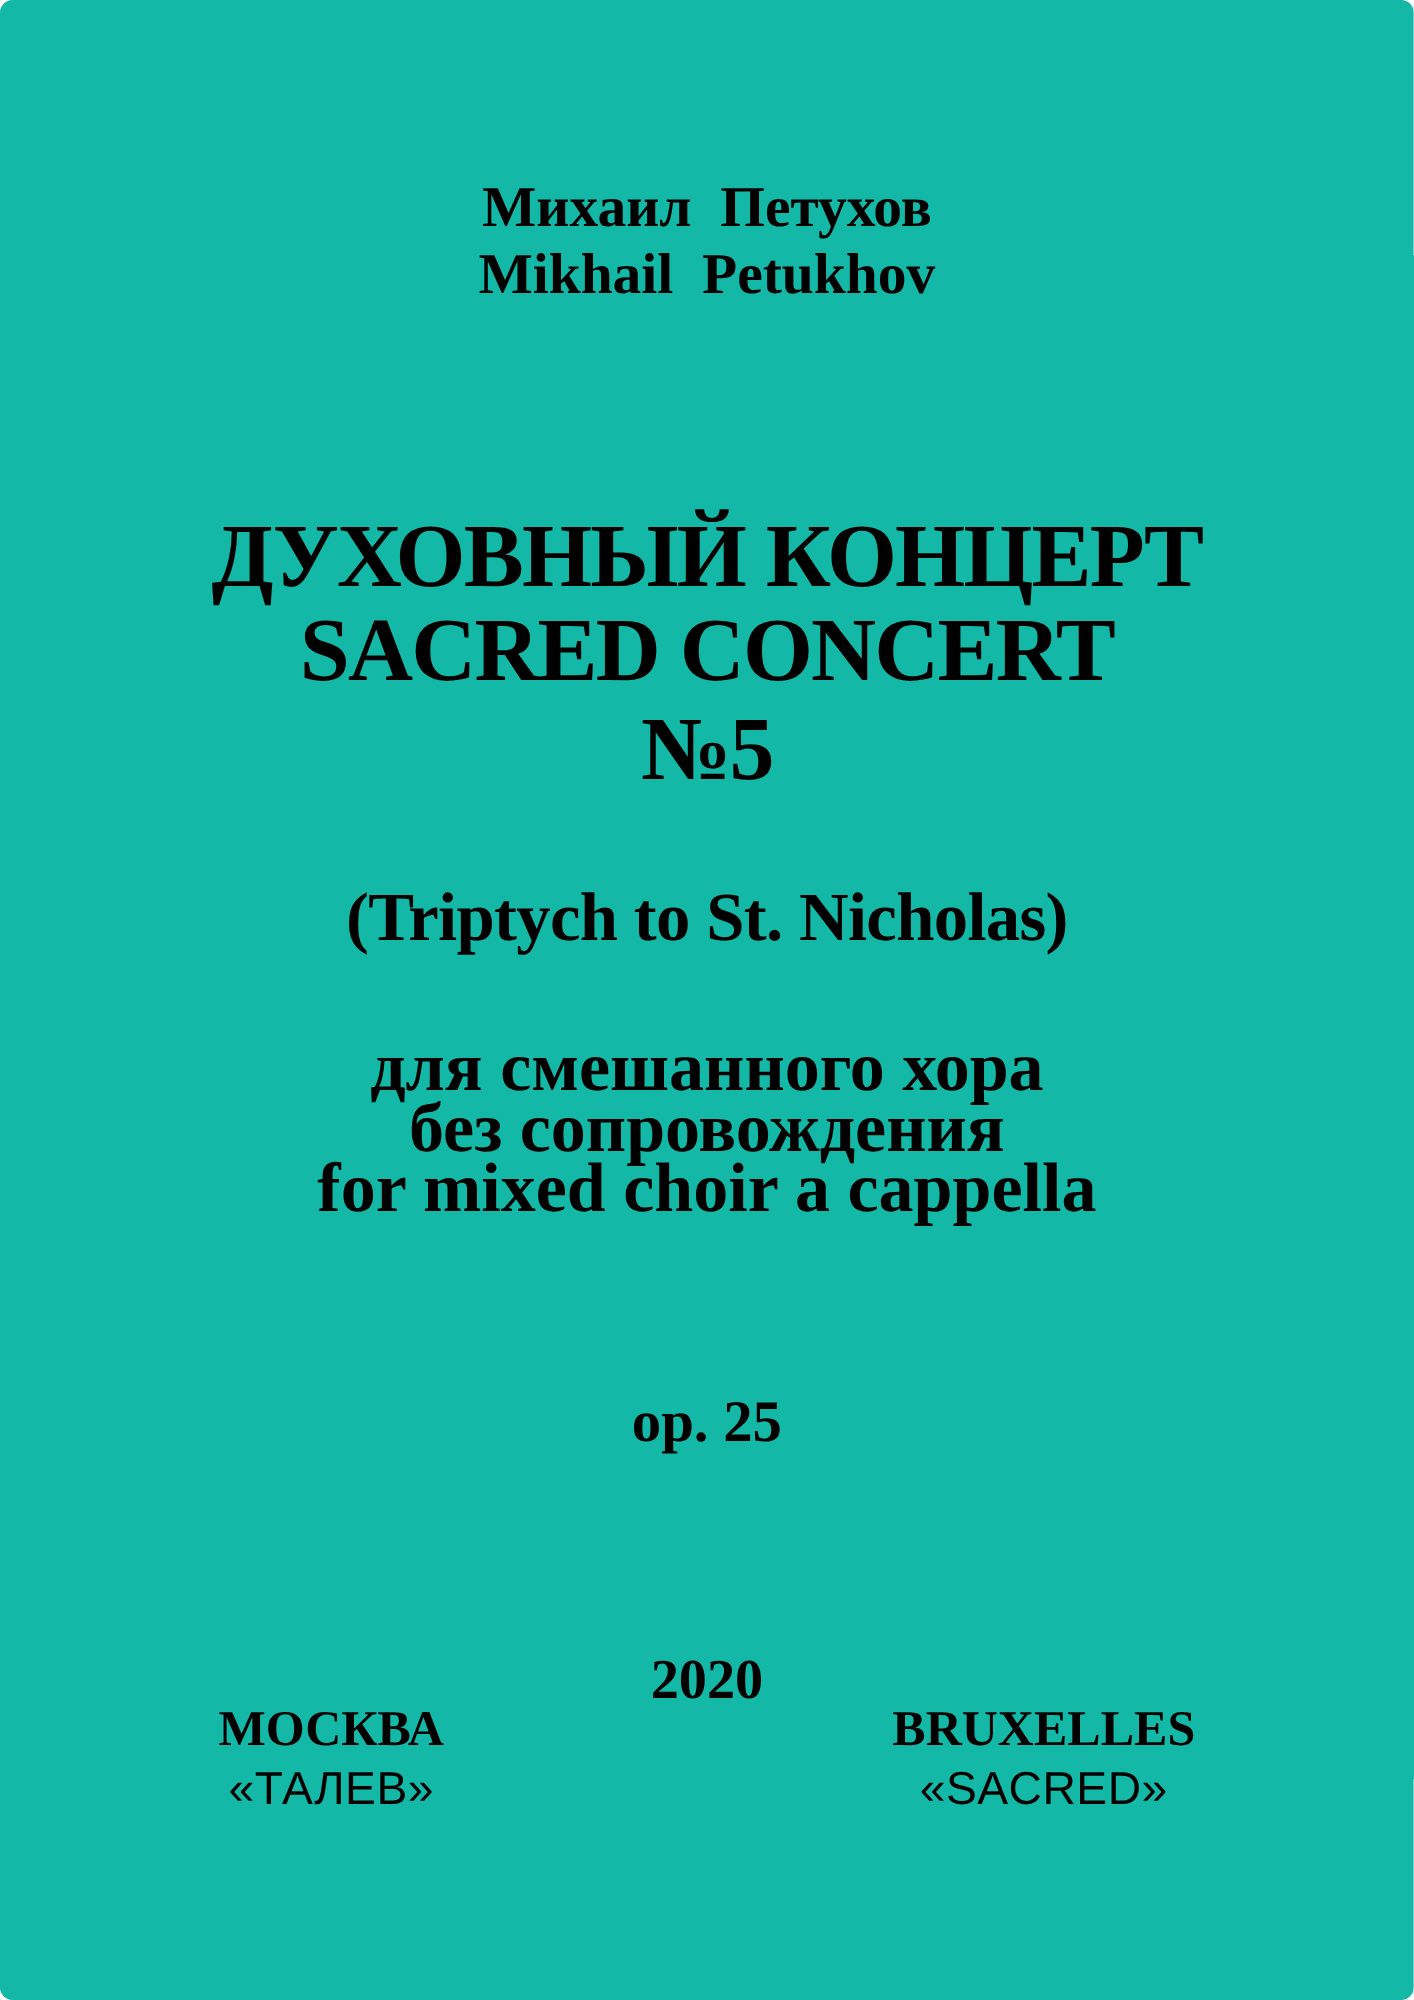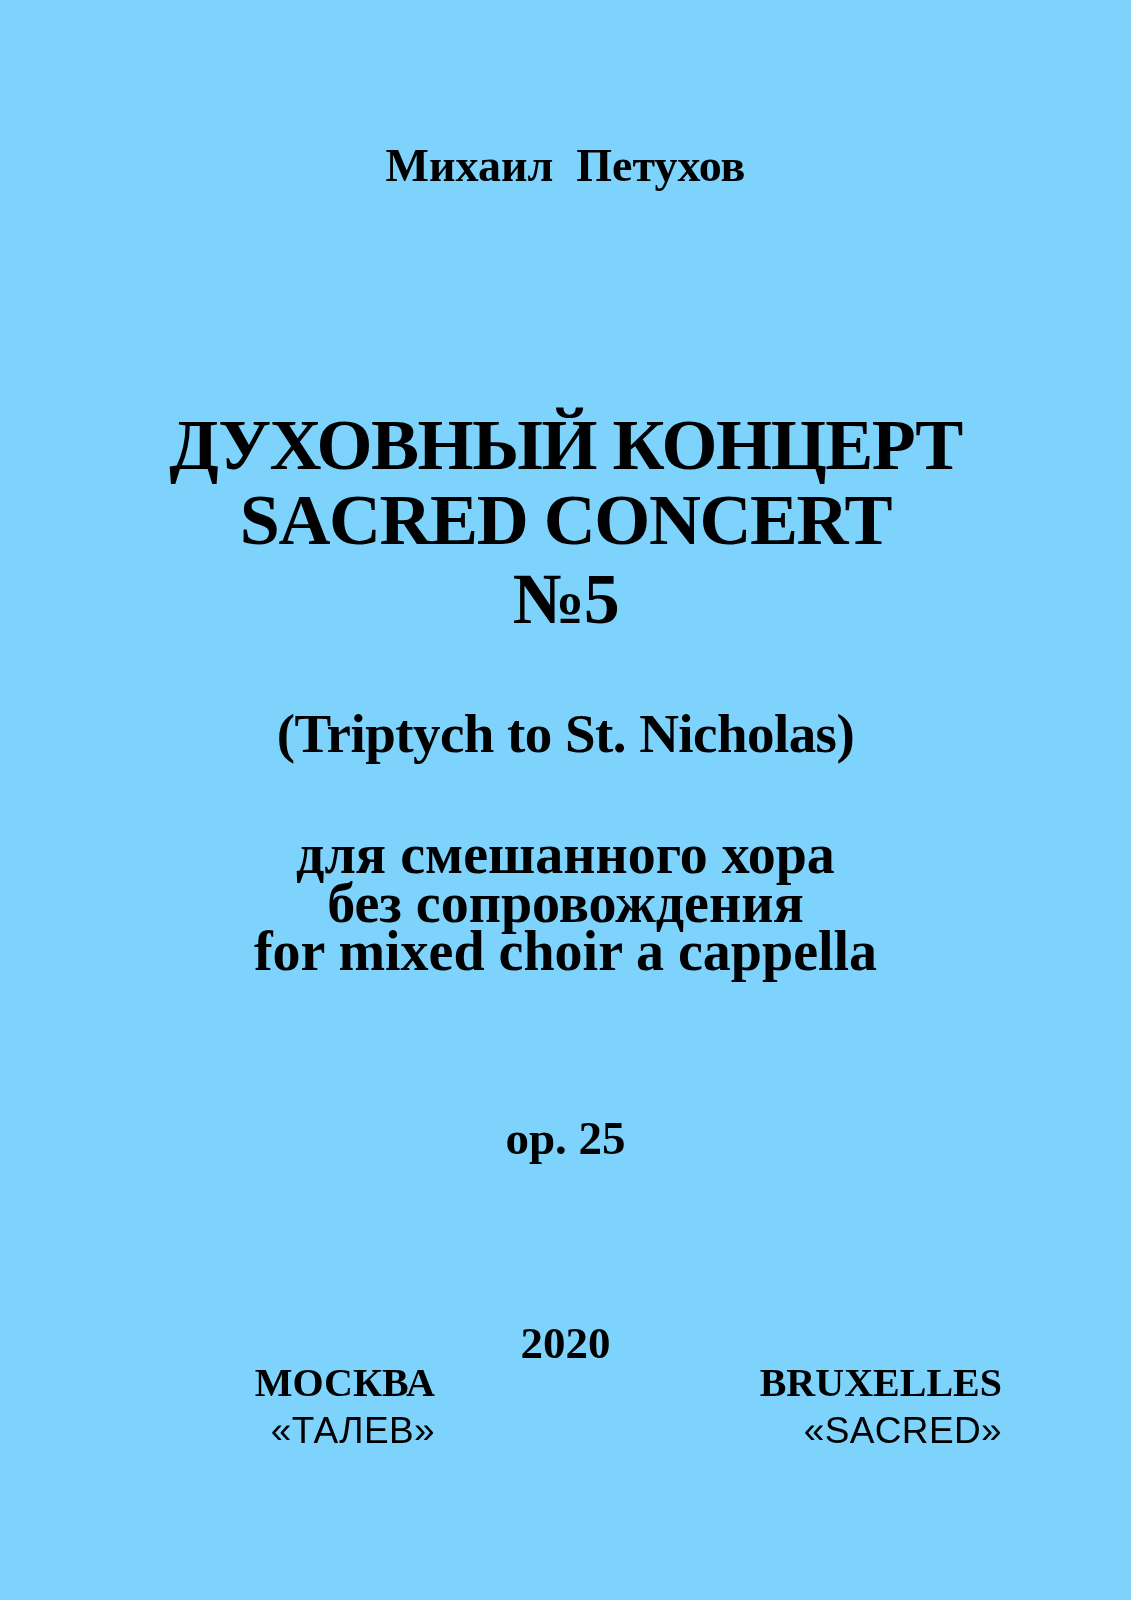--- a/index.html
+++ b/index.html
@@ -11,10 +11,11 @@
     position: relative;
     width: 1131px;
     height: 1600px;
-    background: #7dd3fc;
+    background: #14b8a6;
     color: #000000;
     font-family: "Liberation Serif", serif;
     overflow: hidden;
+    border-radius: 10px;
   }
   .line {
     position: absolute;

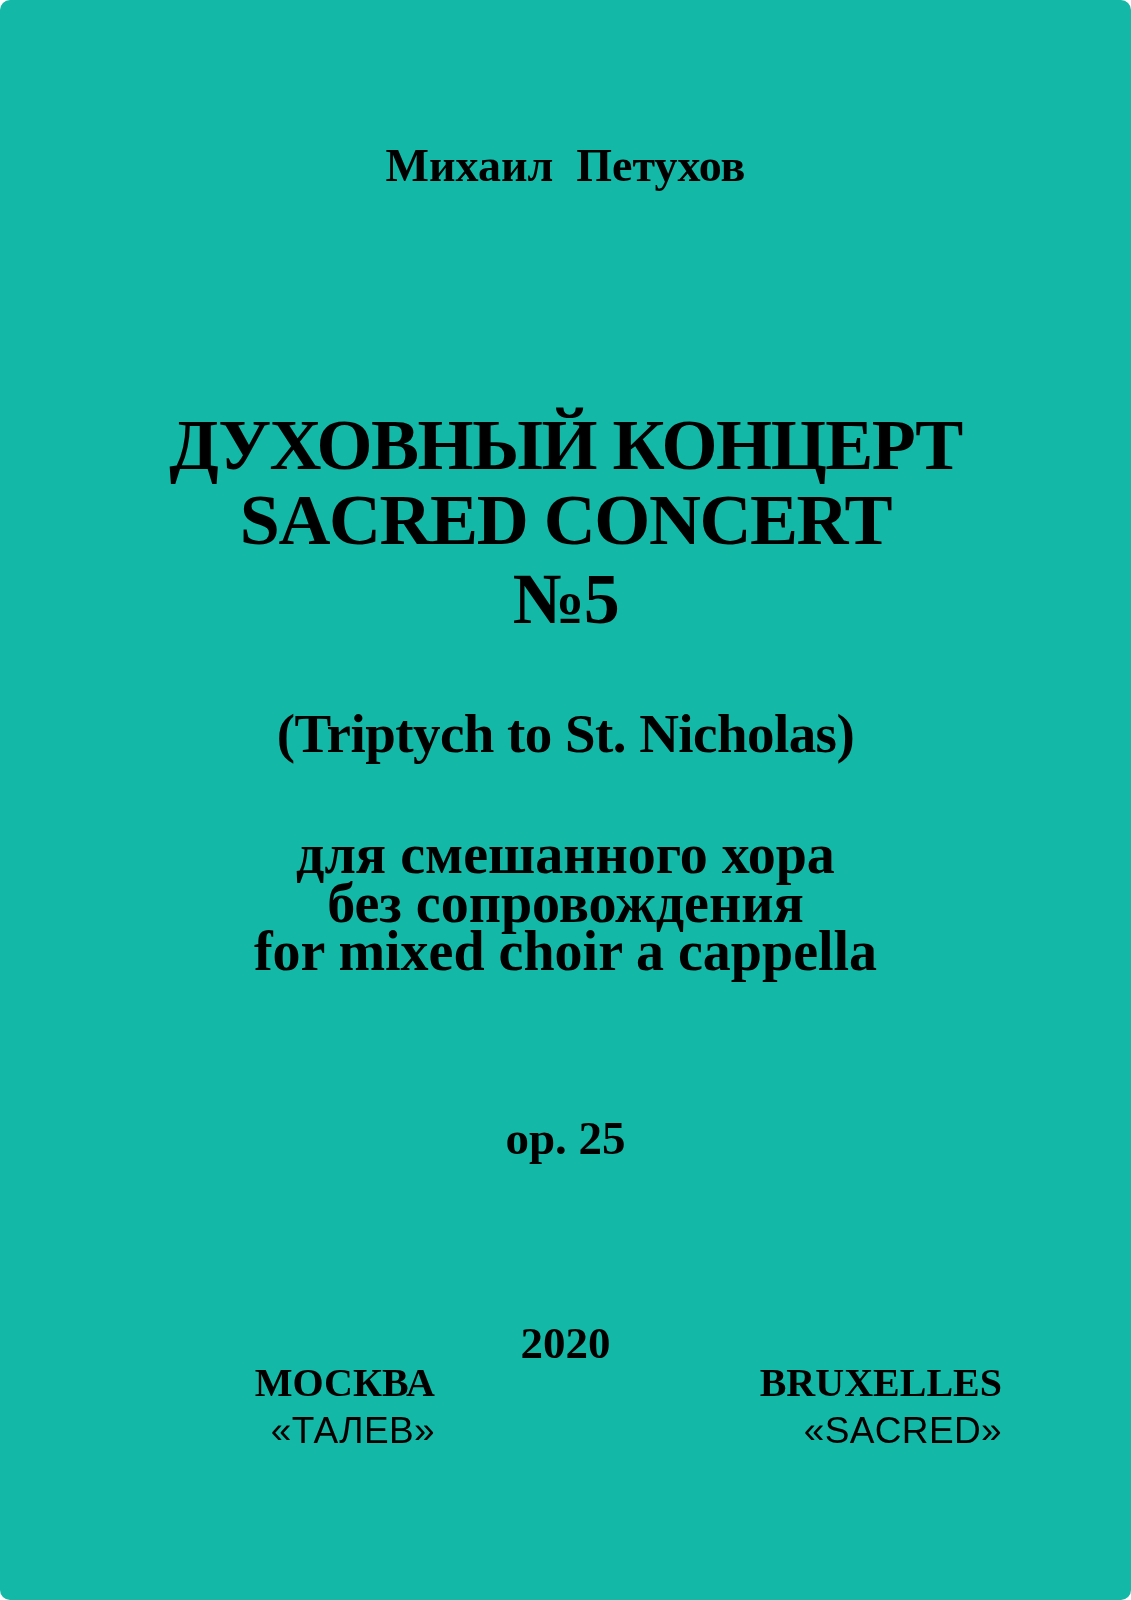--- a/index.html
+++ b/index.html
@@ -80,6 +80,7 @@
 
   <div class="line author" style="top:143px">Михаил  Петухов</div>
 
+  <div class="line author" style="top:196px">Mikhail  Petukhov</div>
 
   <div class="line title-main" style="top:409px">ДУХОВНЫЙ КОНЦЕРТ</div>
 

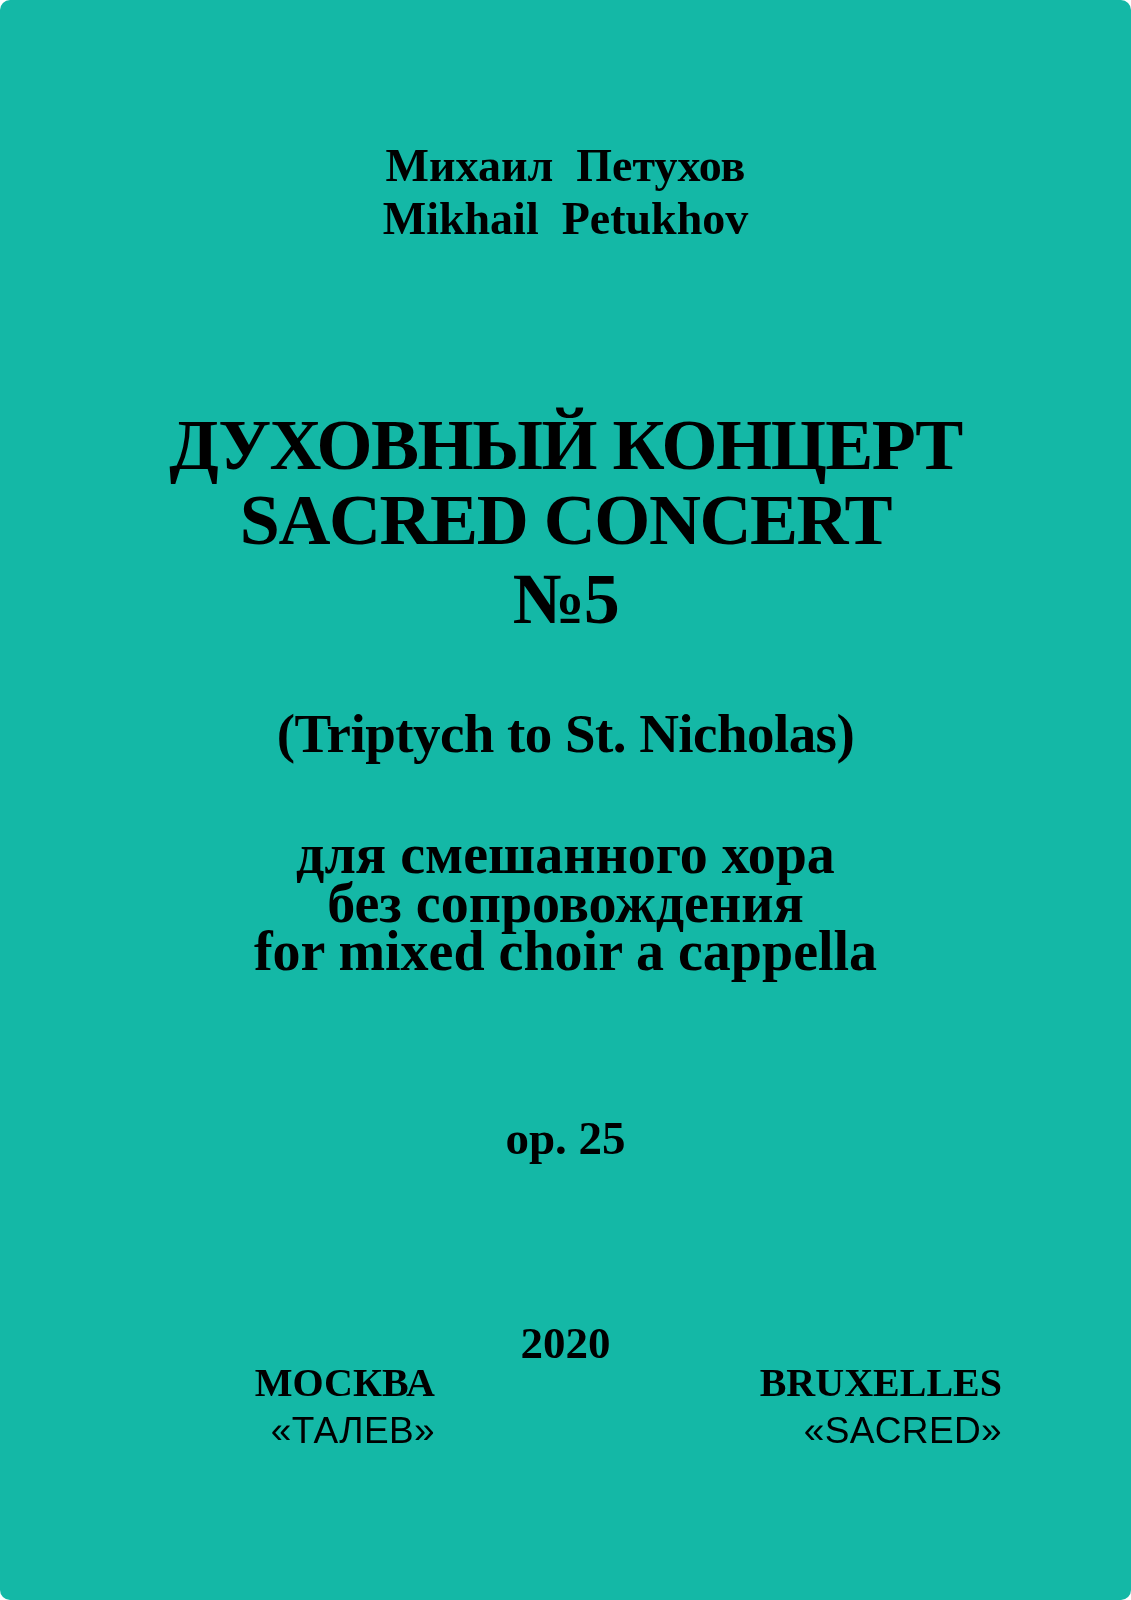--- a/index.html
+++ b/index.html
@@ -54,7 +54,7 @@
   }
   .col {
     position: absolute;
-    text-align: right;
+    text-align: center;
     line-height: 1;
     white-space: pre;
   }

